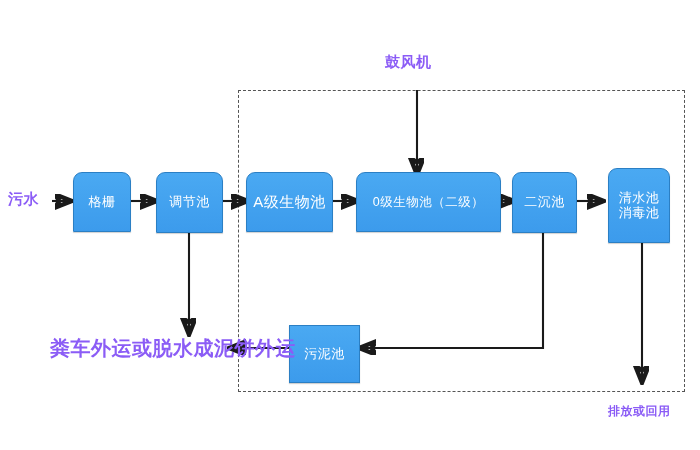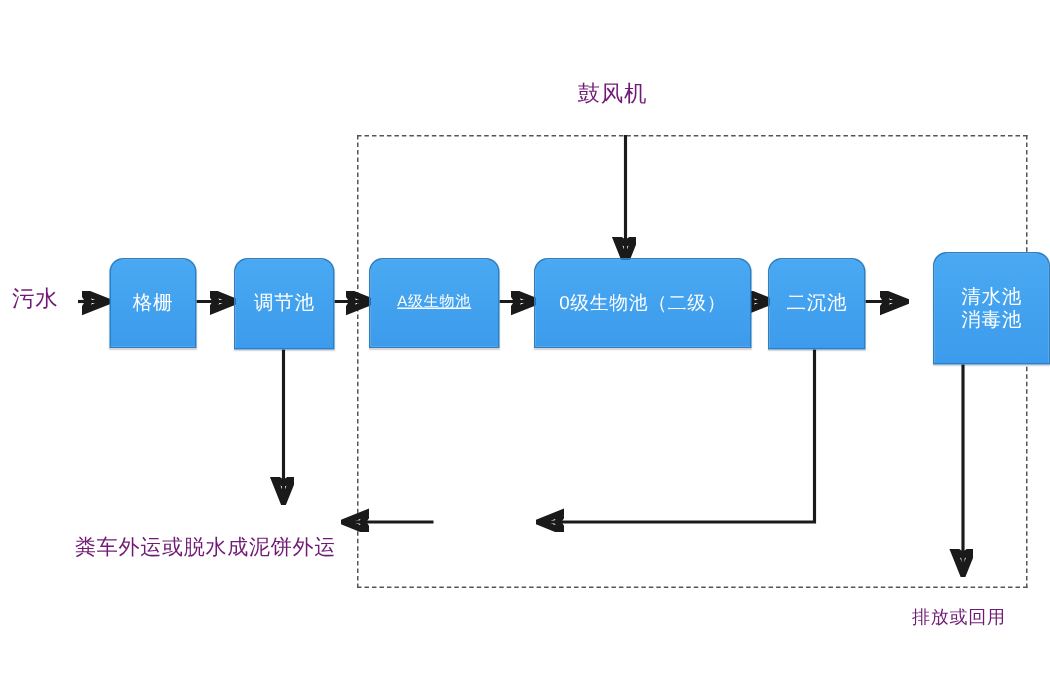--- a/index.html
+++ b/index.html
@@ -35,9 +35,9 @@
   
   .blabel{
     position:absolute;
-    color:#701a75;
+    color:#8b5cf6;
     font-size:15px;
-    font-weight:normal;
+    font-weight:bold;
     white-space:nowrap;
     letter-spacing:.5px;
   }

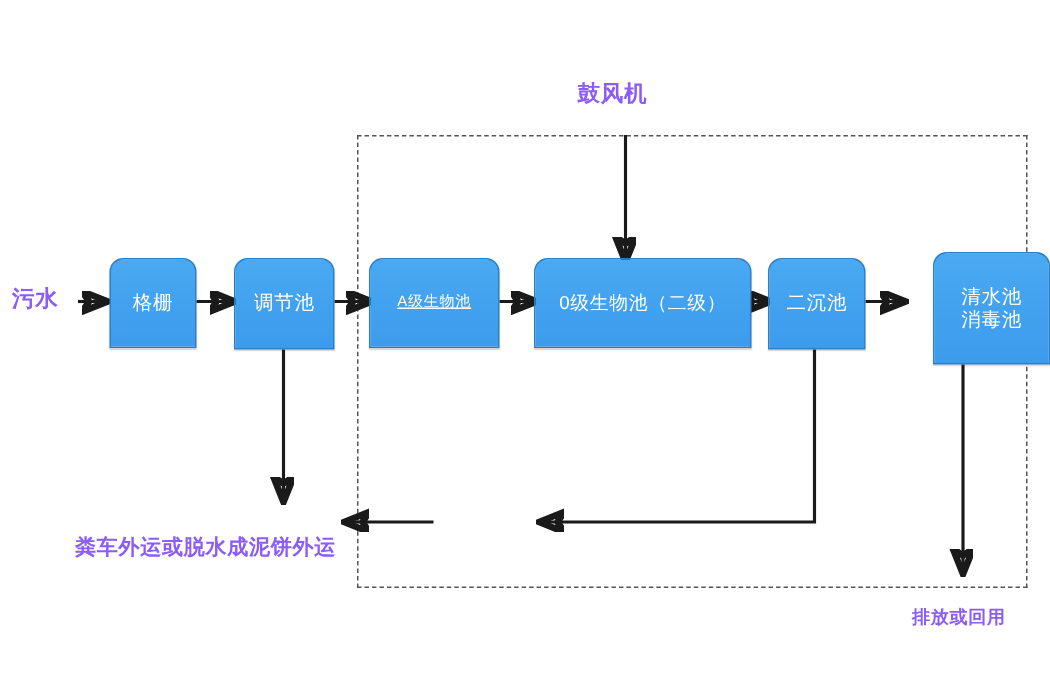--- a/index.html
+++ b/index.html
@@ -106,7 +106,7 @@
 
   <div class="node" style="left:156px;top:172px;width:67px;height:61px;">调节池</div>
 
-  <div class="node" style="left:246px;top:172px;width:87px;height:60px;font-size:10px;text-decoration:underline;">A级生物池</div>
+  <div class="node" style="left:246px;top:172px;width:87px;height:60px;font-size:15px;">A级生物池</div>
 
   <div class="node" style="left:356px;top:172px;width:145px;height:60px;font-size:12.5px;">0级生物池（二级）</div>
 

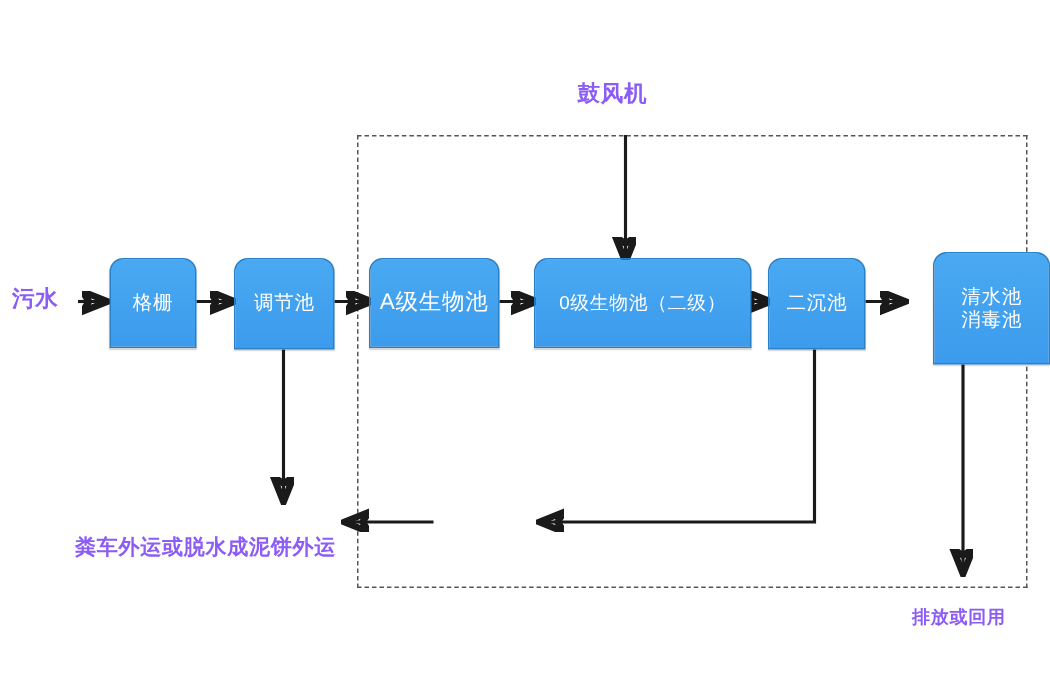--- a/index.html
+++ b/index.html
@@ -112,7 +112,7 @@
 
   <div class="node" style="left:512px;top:172px;width:65px;height:61px;">二沉池</div>
 
-  <div class="node" style="left:622px;top:168px;width:78px;height:75px;">清水池
+  <div class="node" style="left:608px;top:168px;width:62px;height:75px;">清水池
 消毒池</div>
 
 

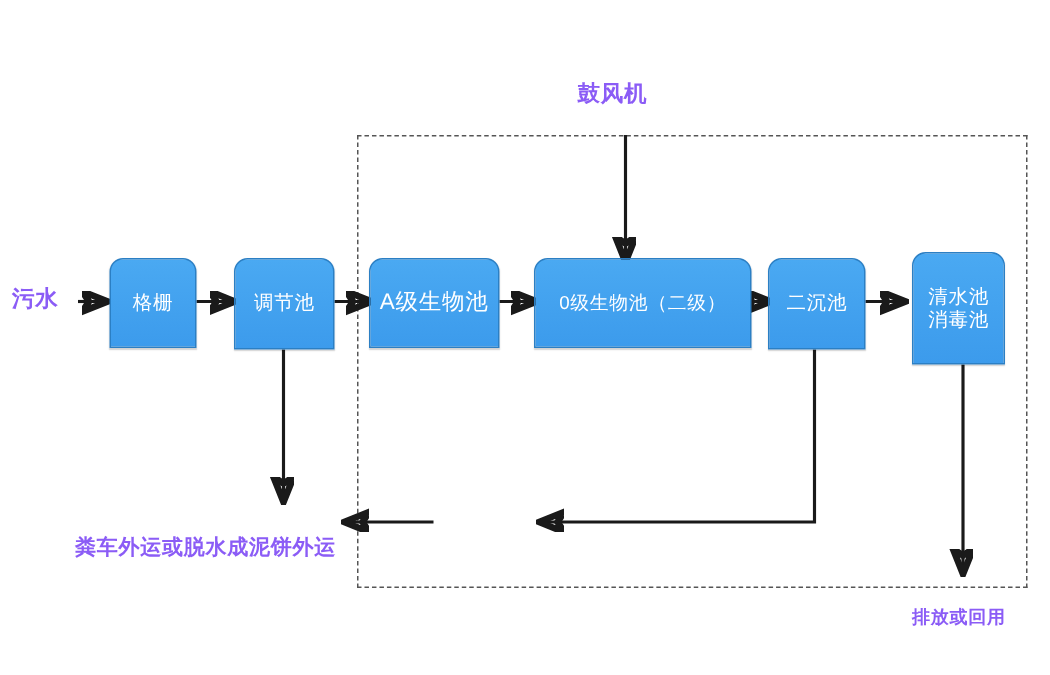--- a/index.html
+++ b/index.html
@@ -120,7 +120,7 @@
 
   <div class="blabel" style="left:385px;top:53px;">鼓风机</div>
 
-  <div class="blabel" style="left:50px;top:356px;font-size:14px;">粪车外运或脱水成泥饼外运</div>
+  <div class="blabel" style="left:50px;top:335px;font-size:20px;">粪车外运或脱水成泥饼外运</div>
 
   <div class="blabel" style="left:608px;top:403px;font-size:12px;">排放或回用</div>
 

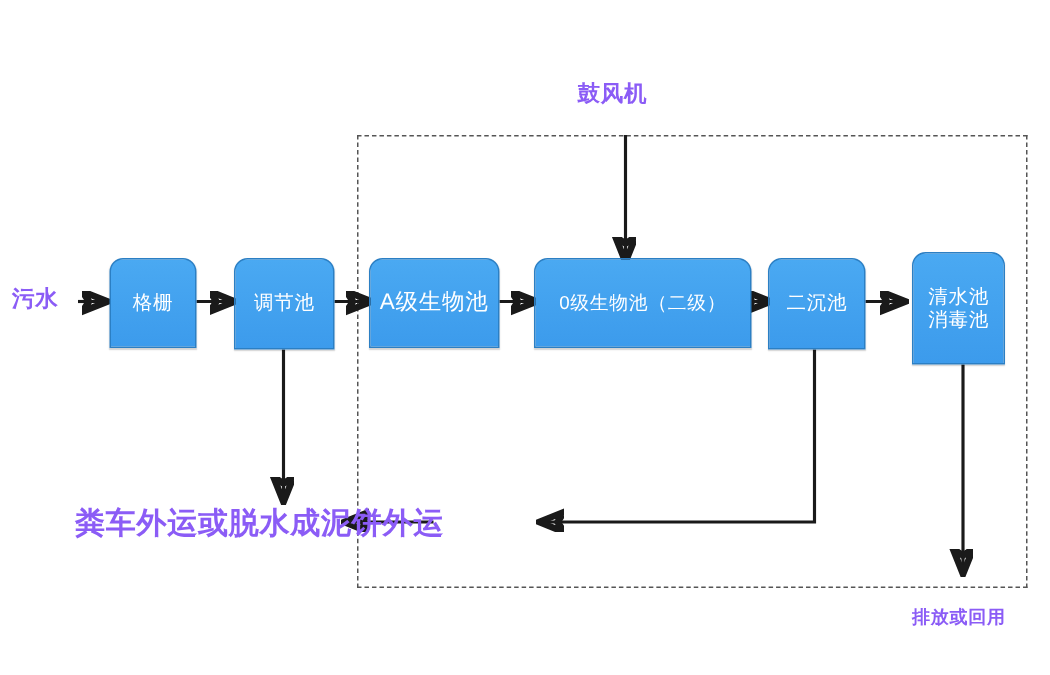--- a/index.html
+++ b/index.html
@@ -115,6 +115,7 @@
   <div class="node" style="left:608px;top:168px;width:62px;height:75px;">清水池
 消毒池</div>
 
+  <div class="node sludge" style="left:289px;top:325px;width:71px;height:58px;">污泥池</div>
 
   <div class="blabel" style="left:8px;top:190px;">污水</div>
 

